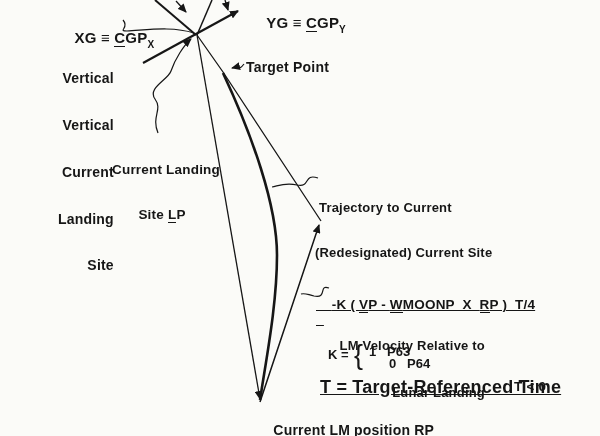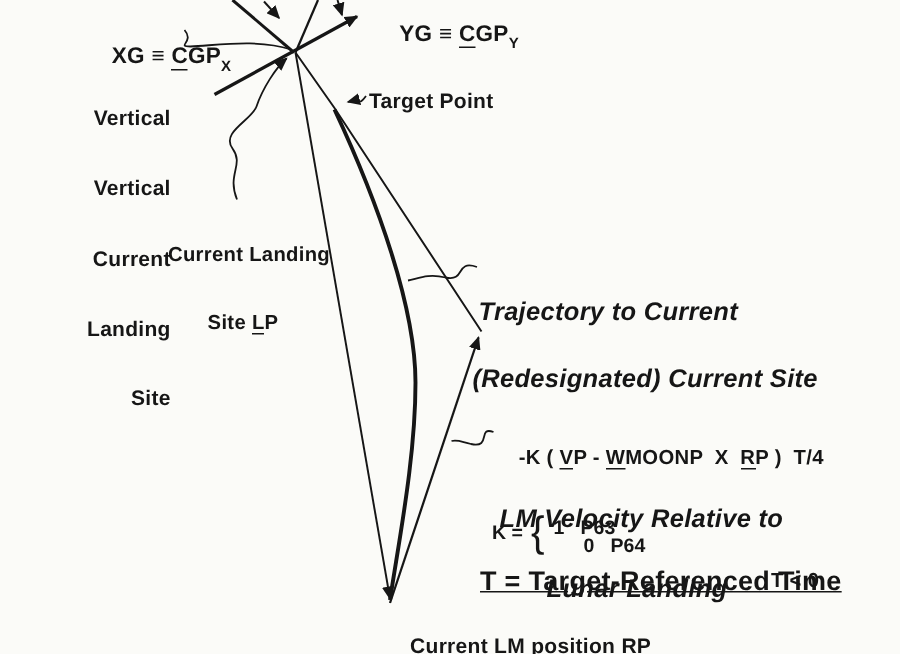--- a/index.html
+++ b/index.html
@@ -16,7 +16,7 @@
   }
   .f15 { font-size:15px; }
   .f14 { font-size:14px; }
-  .f13 { font-size:17px;font-style:italic; }
+  .f13 { font-size:13px; }
   .sub { font-size:10px; position:relative; top:5px; font-weight:700; }
   .u   { border-bottom:1.6px solid currentColor; }
   .stack div { white-space:pre; }

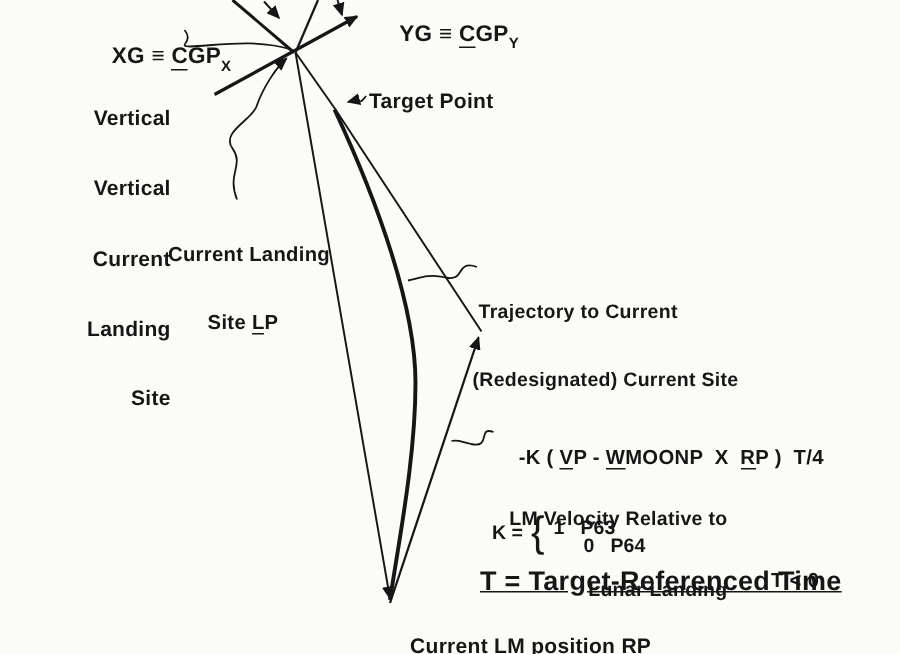--- a/index.html
+++ b/index.html
@@ -97,7 +97,7 @@
     <div style="margin-left:-4px;">(Redesignated) Current Site</div>
   </div>
 
-  <div class="lbl" style="left:330px; top:282px; font-size:13.5px;">
+  <div class="lbl" style="left:316px; top:282px; font-size:13.5px;text-decoration:underline;">
     <span>-K ( </span><span class="u">V</span><span>P - </span><span class="u">W</span><span>MOONP  X  </span><span class="u">R</span><span>P )  T/4</span>
   </div>
 

